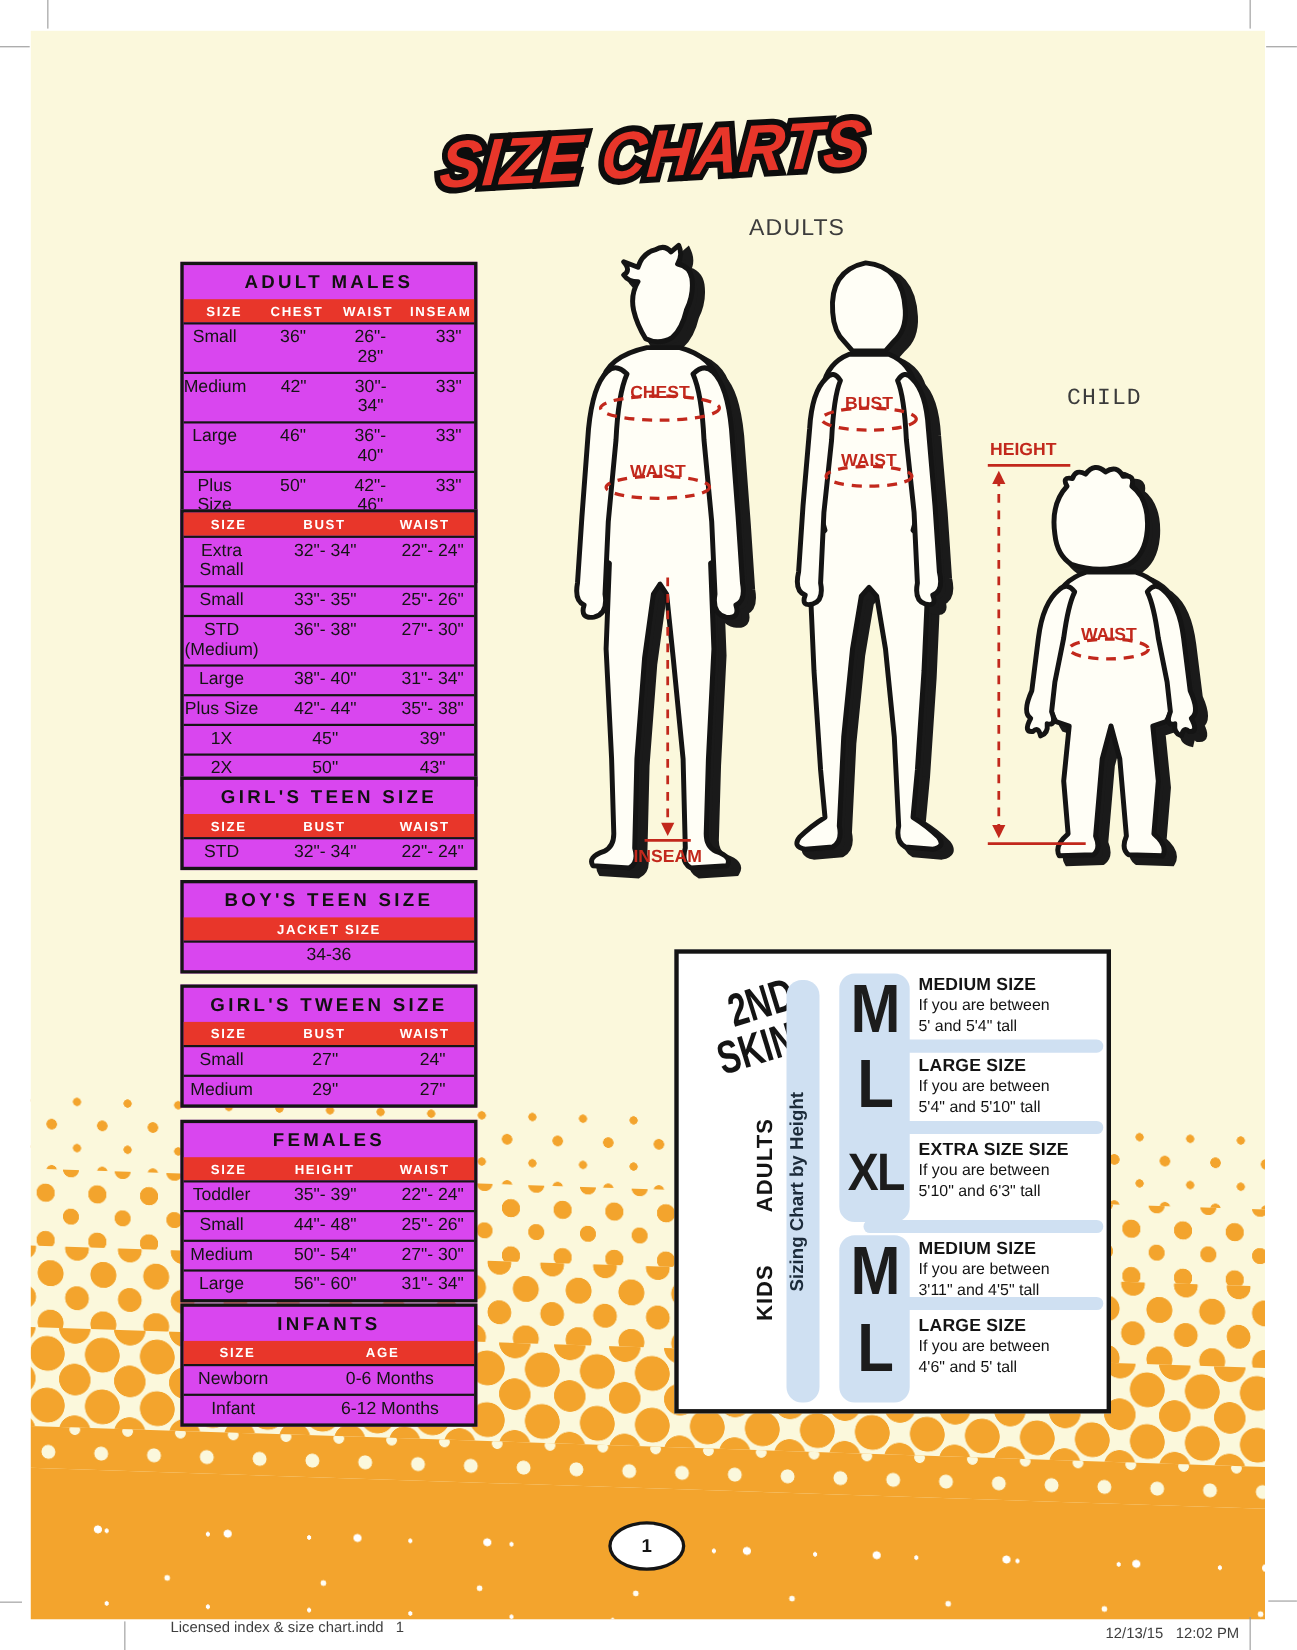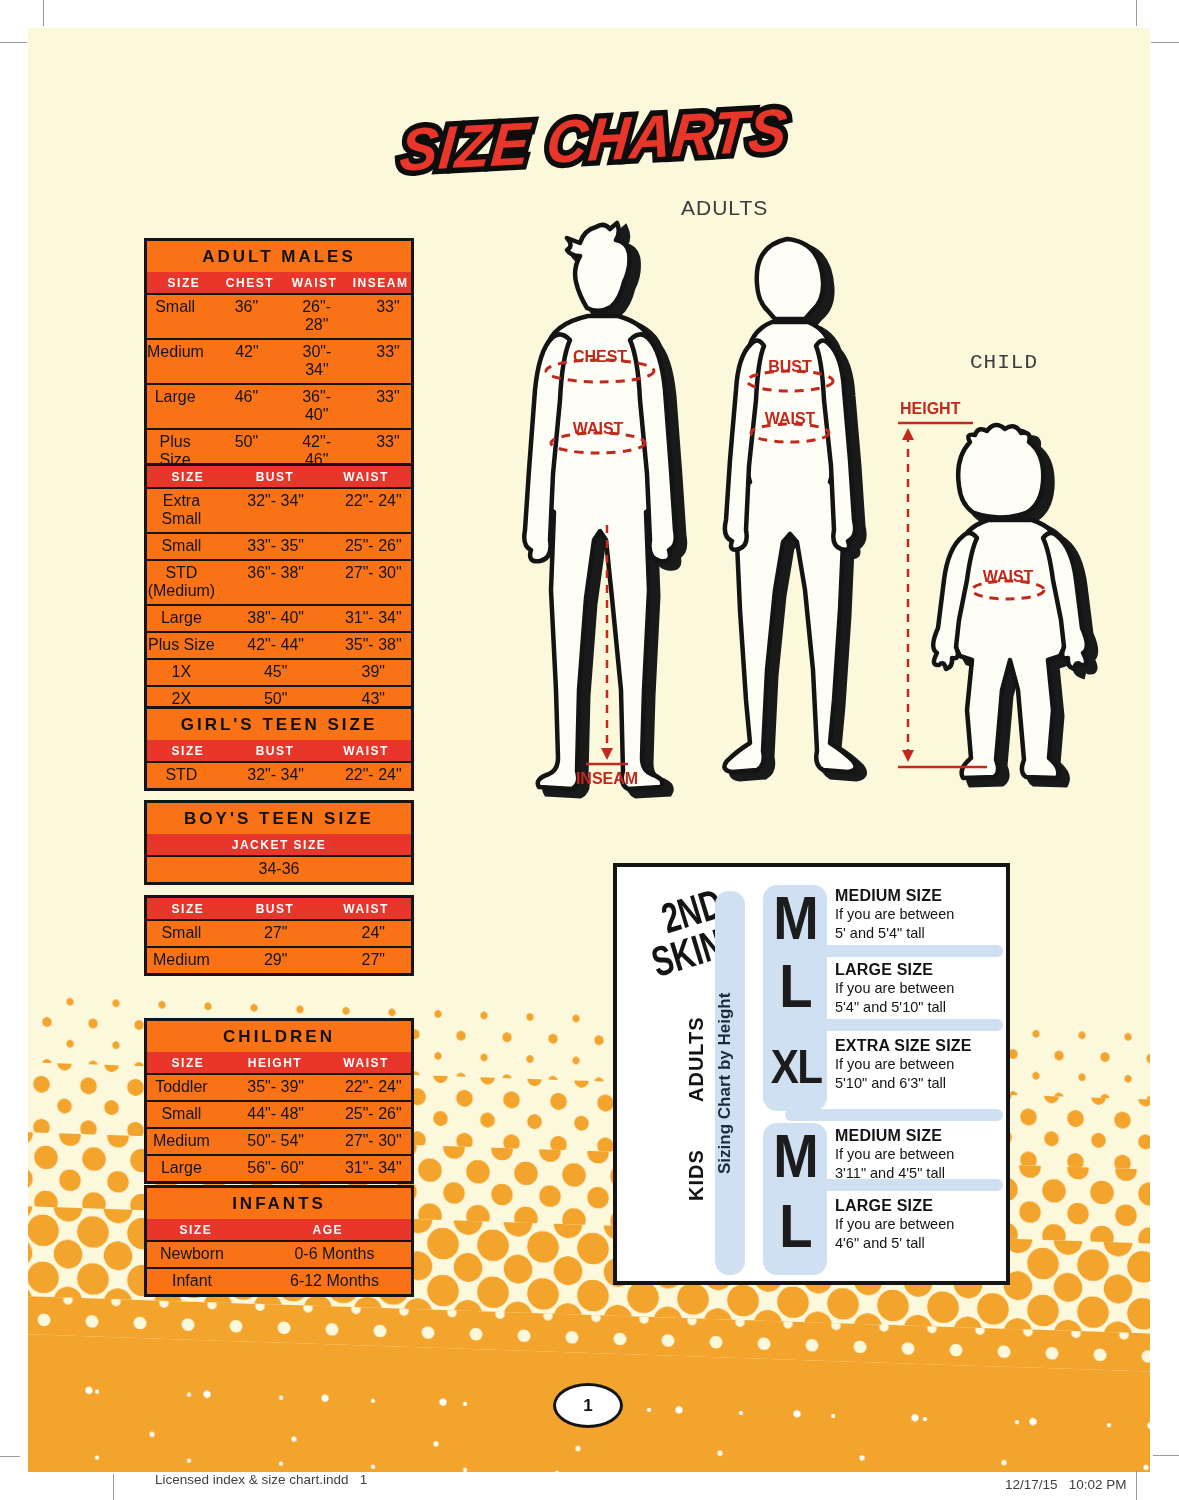--- a/index.html
+++ b/index.html
@@ -30,7 +30,7 @@
   
   .fig-heading{position:absolute;color:#3c3c3c;font-size:21px;letter-spacing:1px;}
   
-  .size-table{position:absolute;left:144px;width:270px;background:#f97316;border:3px solid #151515;box-sizing:border-box;}
+  .size-table{position:absolute;left:164px;width:270px;background:#d946ef;border:3px solid #151515;box-sizing:border-box;}
   .st-title{text-align:center;font-weight:bold;font-size:17px;letter-spacing:3px;color:#111;padding:6px 0 5px;}
   .st-head{background:#e8362a;color:#fff;font-weight:bold;font-size:12px;letter-spacing:1.5px;padding:4px 0 3px;}
   .row{display:flex;}

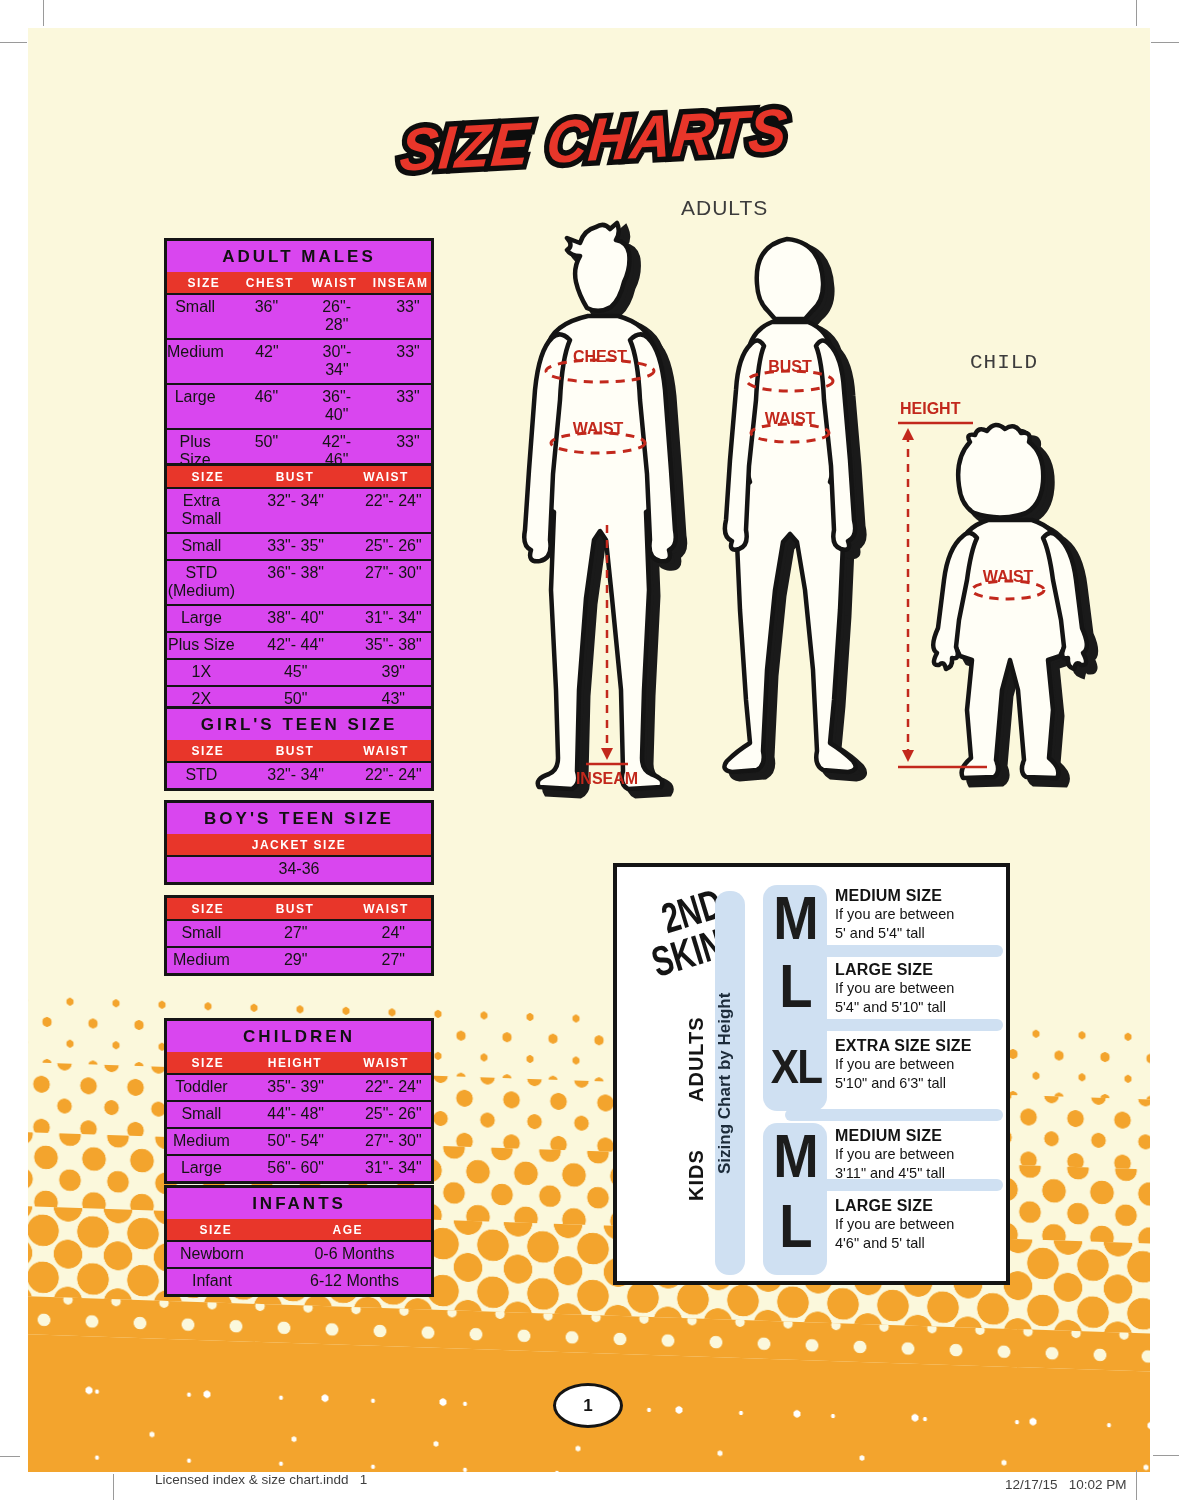--- a/index.html
+++ b/index.html
@@ -290,6 +290,7 @@
       </div>
     </div>
   <div class="size-table cols3" style="top:895px">
+      <div class="st-title">GIRL'S TWEEN SIZE</div>
       <div class="st-head row">
         <div>SIZE</div>
         <div>BUST</div>

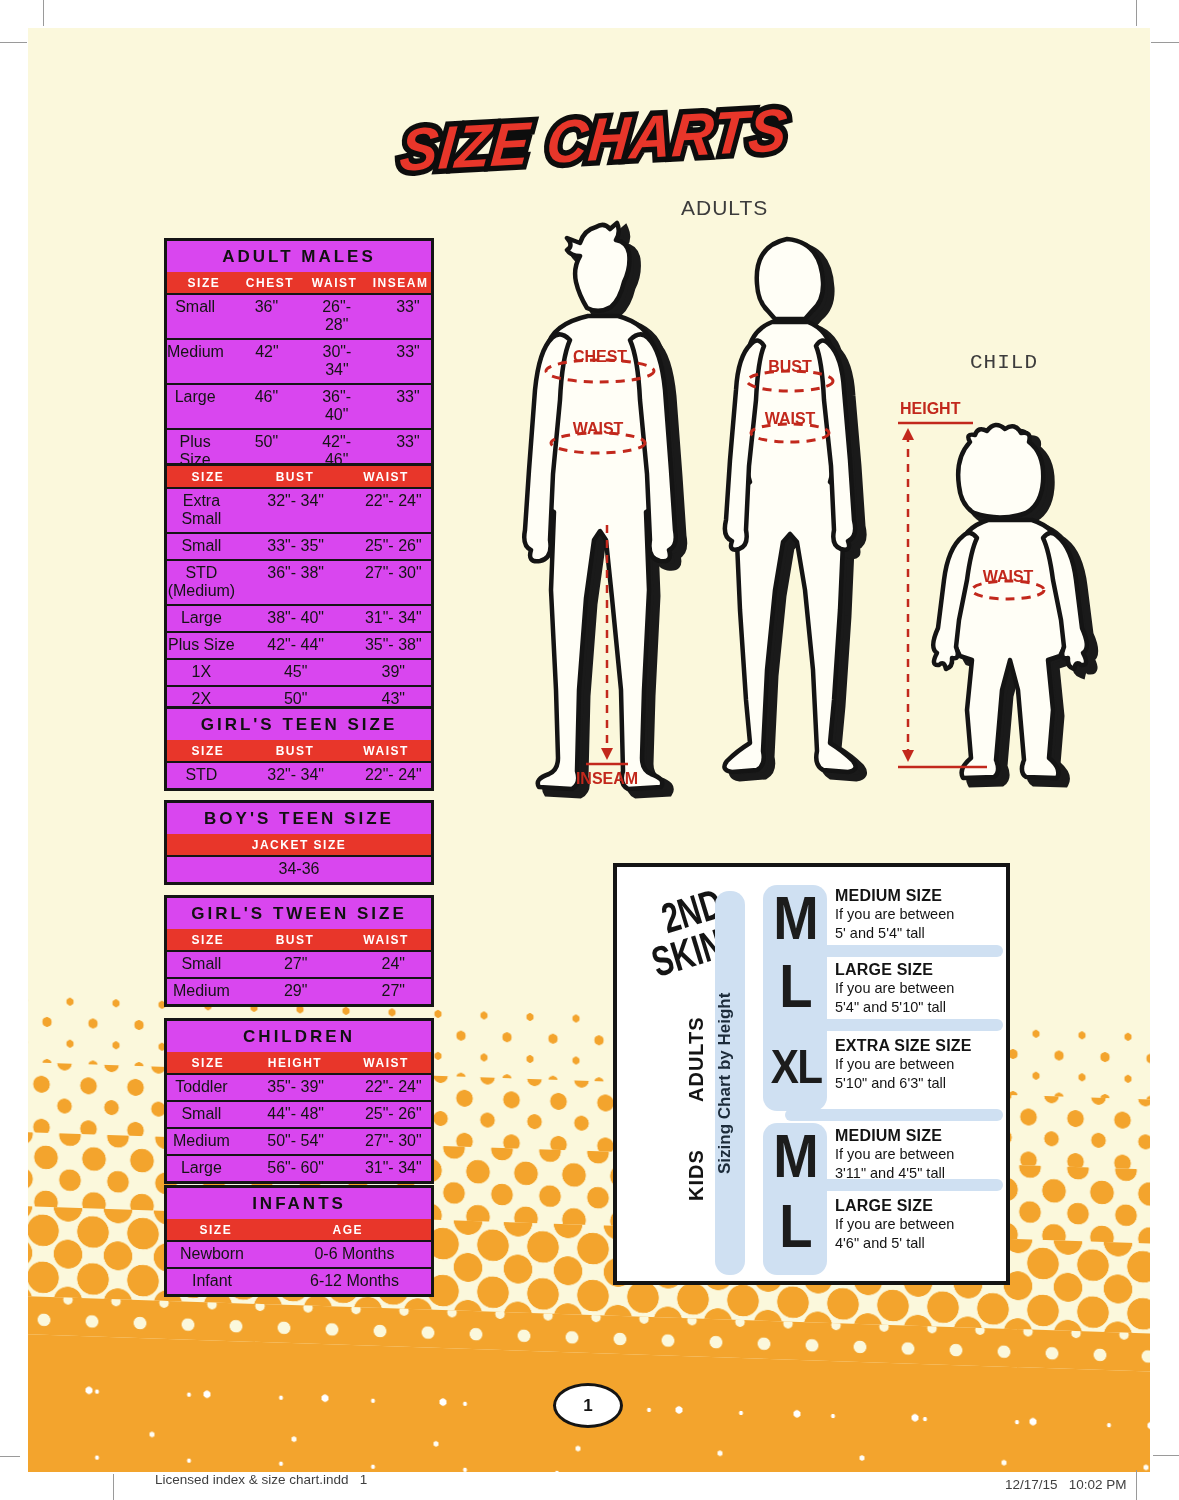--- a/index.html
+++ b/index.html
@@ -308,7 +308,7 @@
       </div>
     </div>
   <div class="size-table cols3" style="top:1018px">
-      <div class="st-title">CHILDREN</div>
+      <div class="st-title">FEMALES</div>
       <div class="st-head row">
         <div>SIZE</div>
         <div>HEIGHT</div>

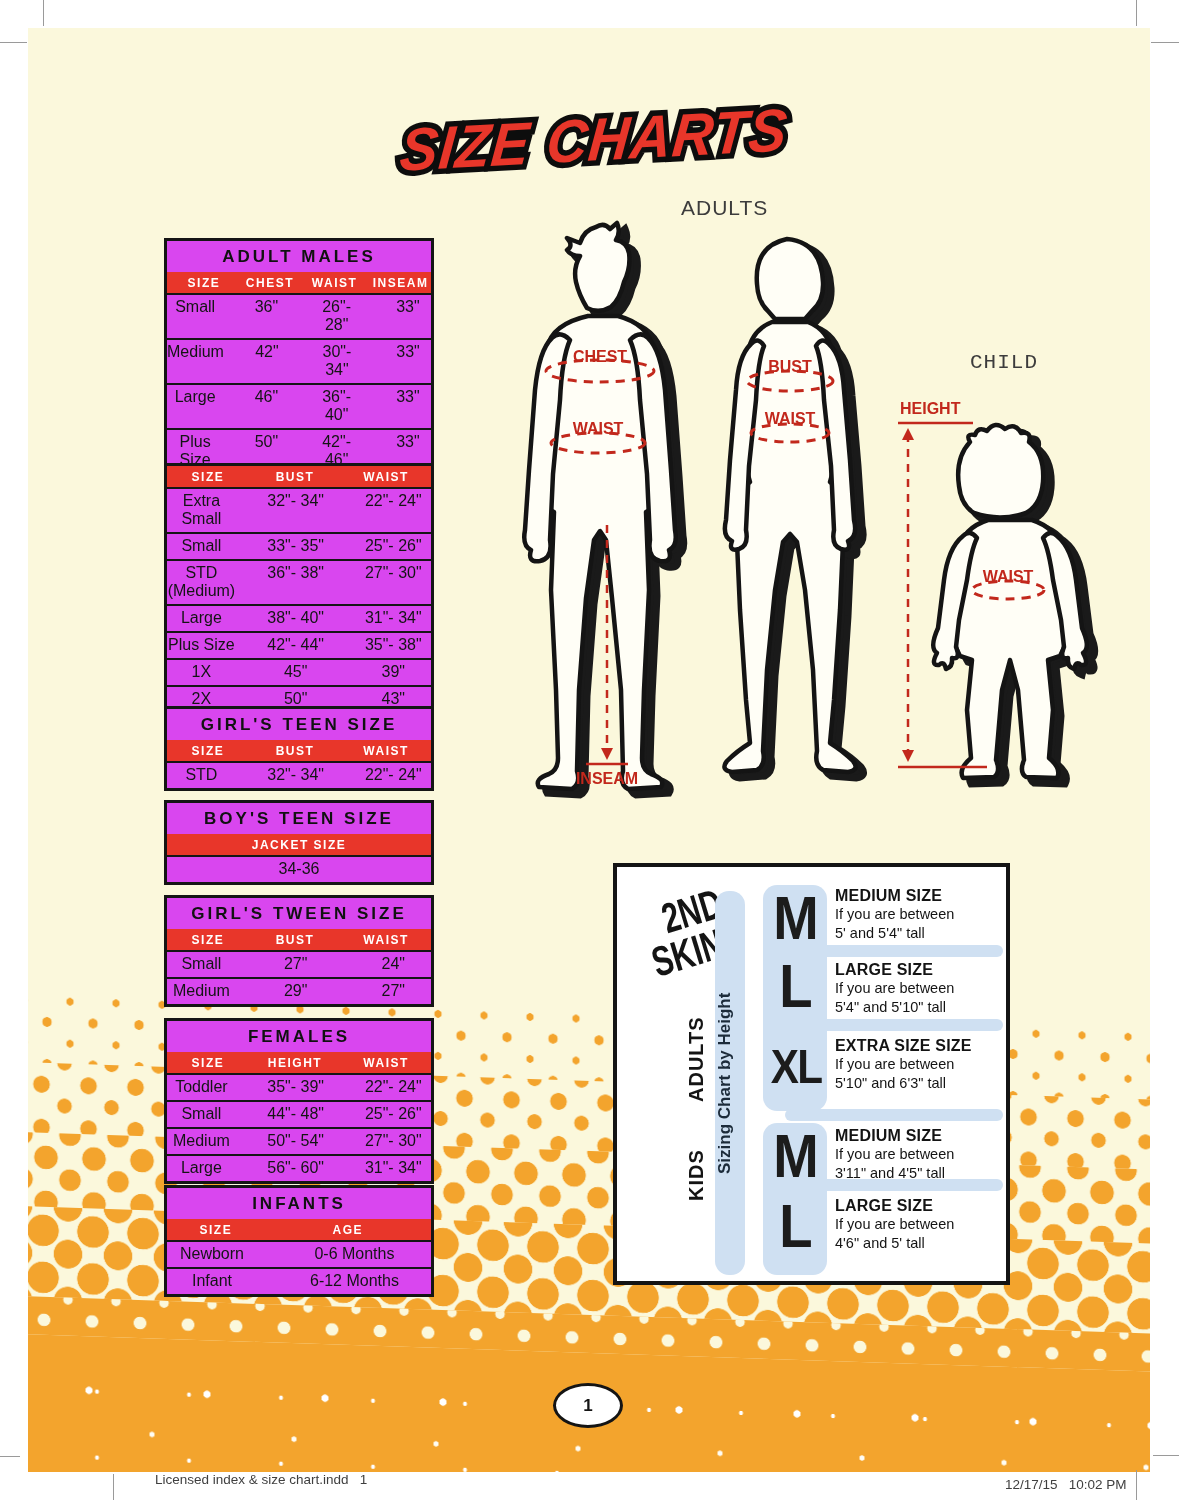--- a/index.html
+++ b/index.html
@@ -405,7 +405,7 @@
   </div>
 
   <div class="footer-text" style="left:155px;top:1472px">Licensed index &amp; size chart.indd   1</div>
-  <div class="footer-text" style="left:1005px;top:1477px">12/17/15   10:02 PM</div>
+  <div class="footer-text" style="left:1005px;top:1477px">12/13/15   12:02 PM</div>
 
 </div>
 

